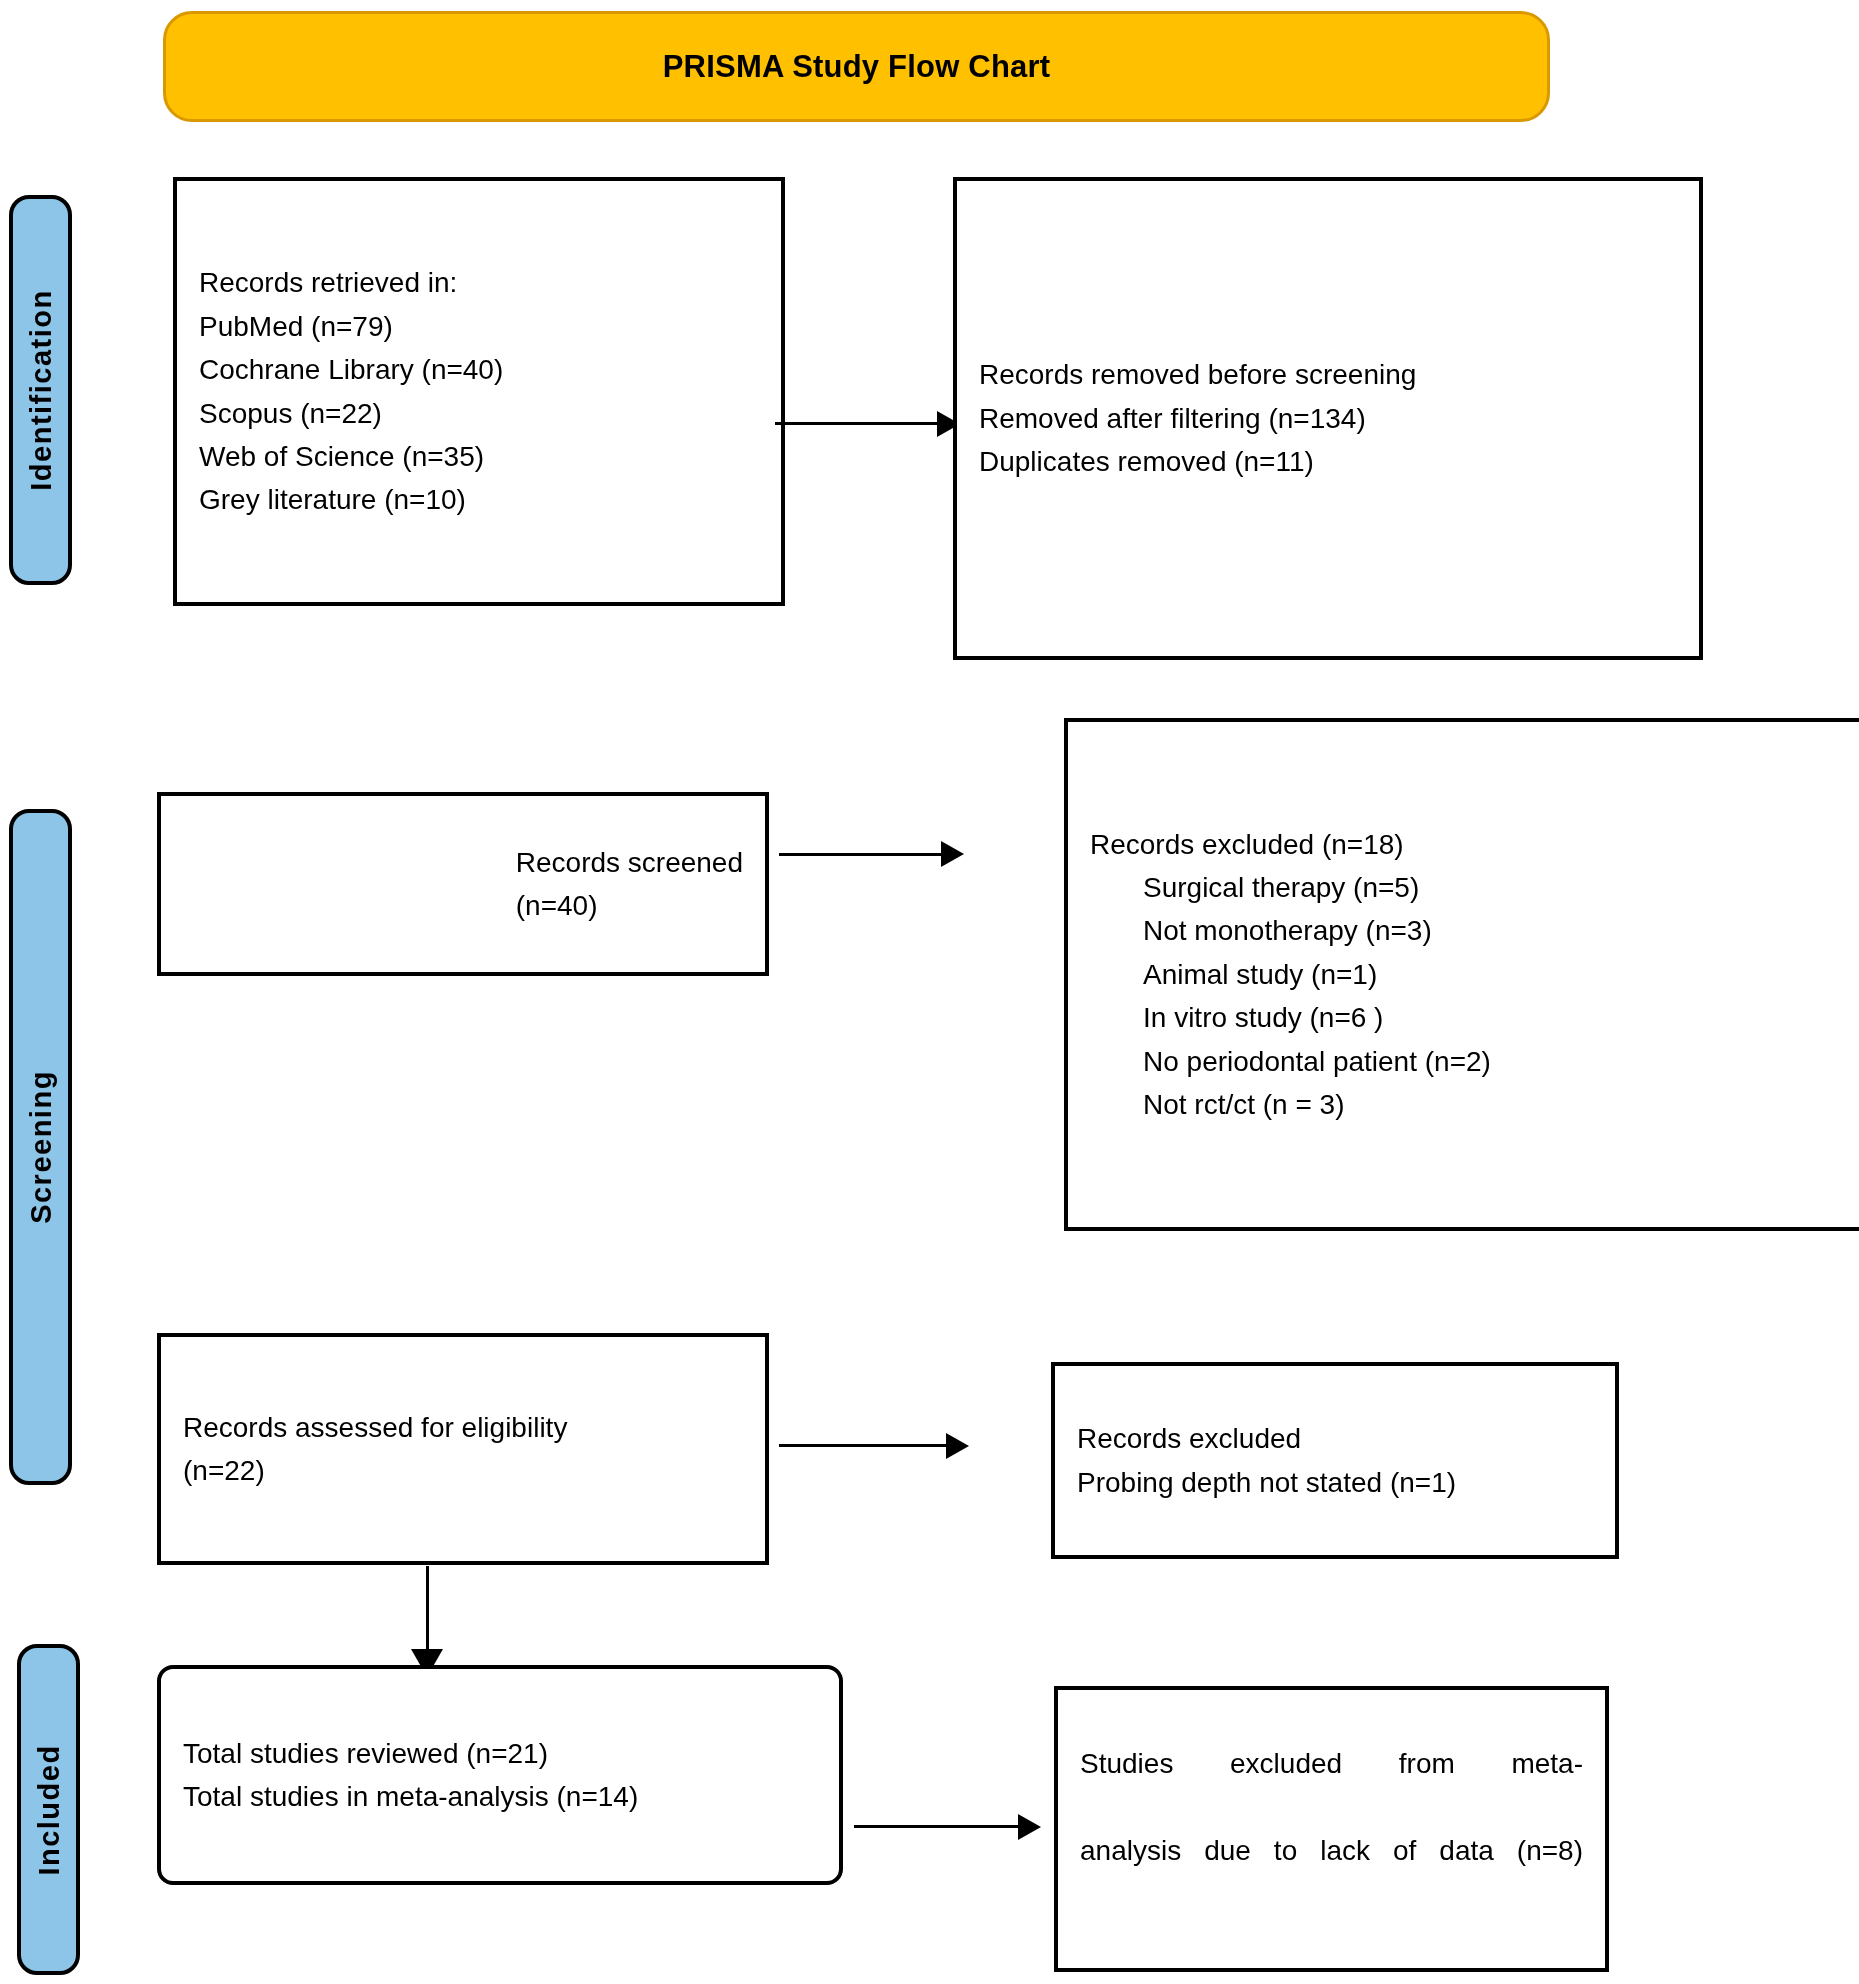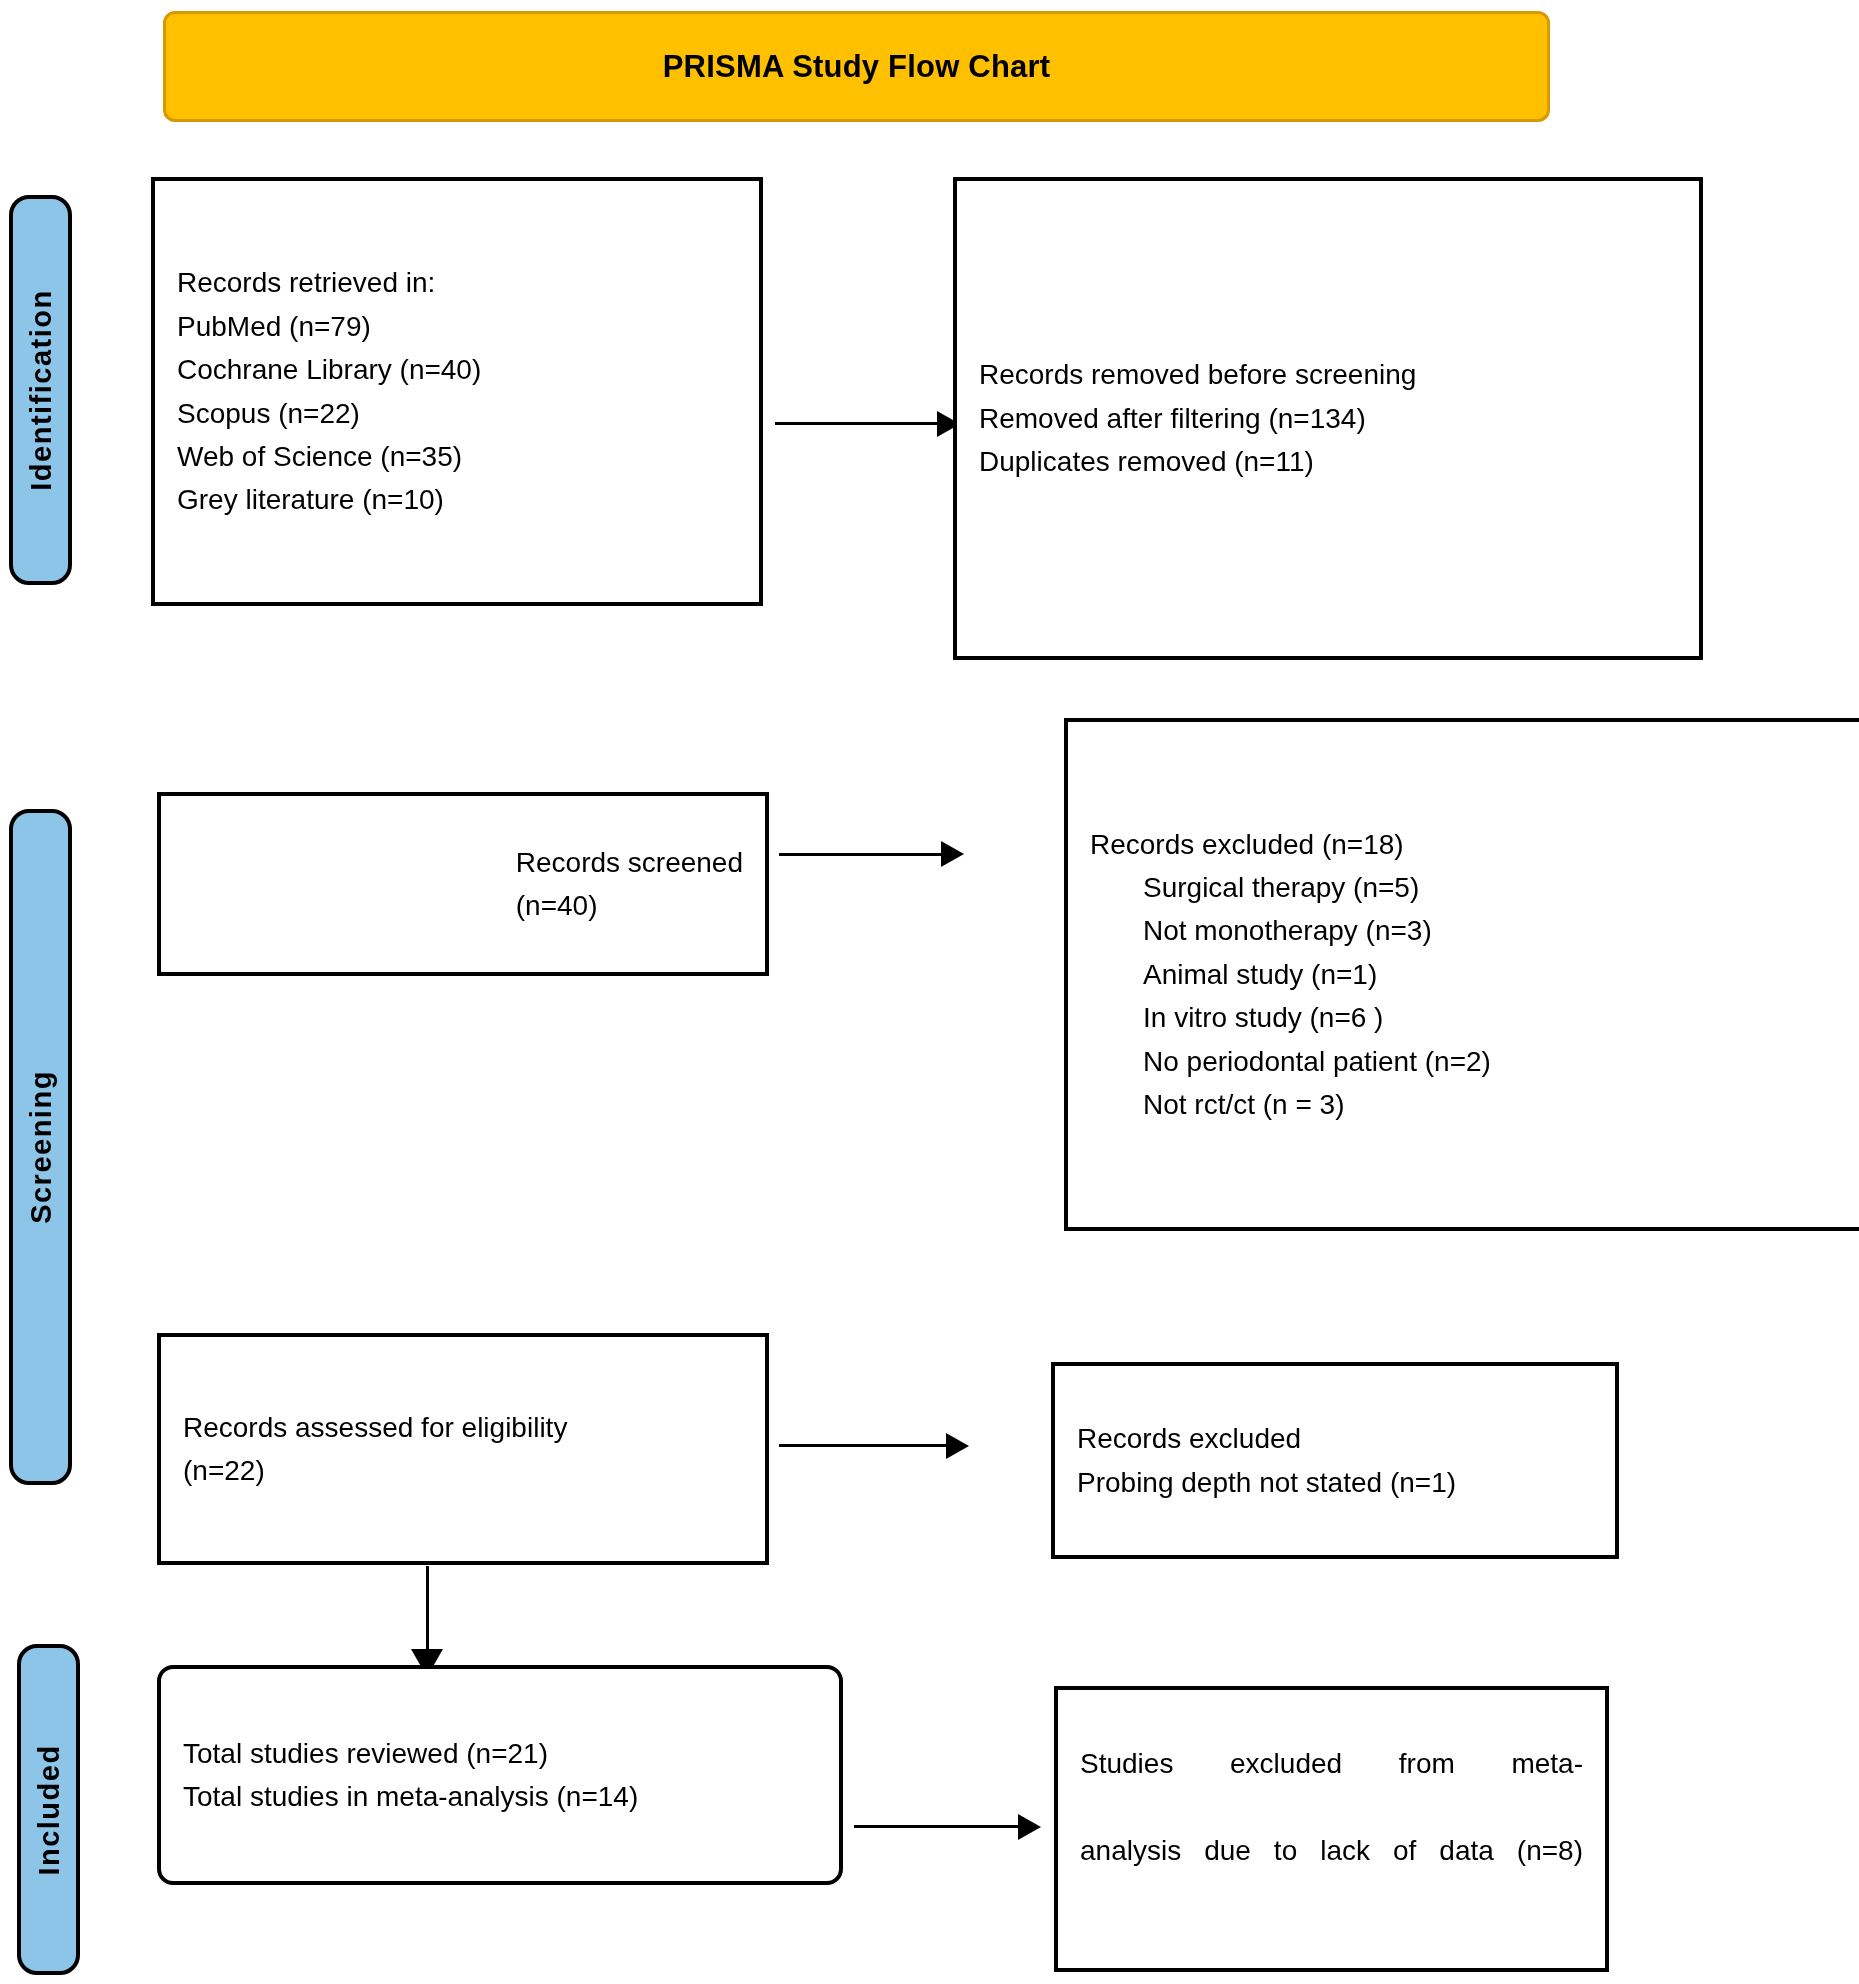--- a/index.html
+++ b/index.html
@@ -25,7 +25,7 @@
     height: 111px;
     background: #FFC000;
     border: 3px solid #D99800;
-    border-radius: 12px;
+    border-radius: 29px;
     box-sizing: border-box;
     display: flex;
     align-items: center;

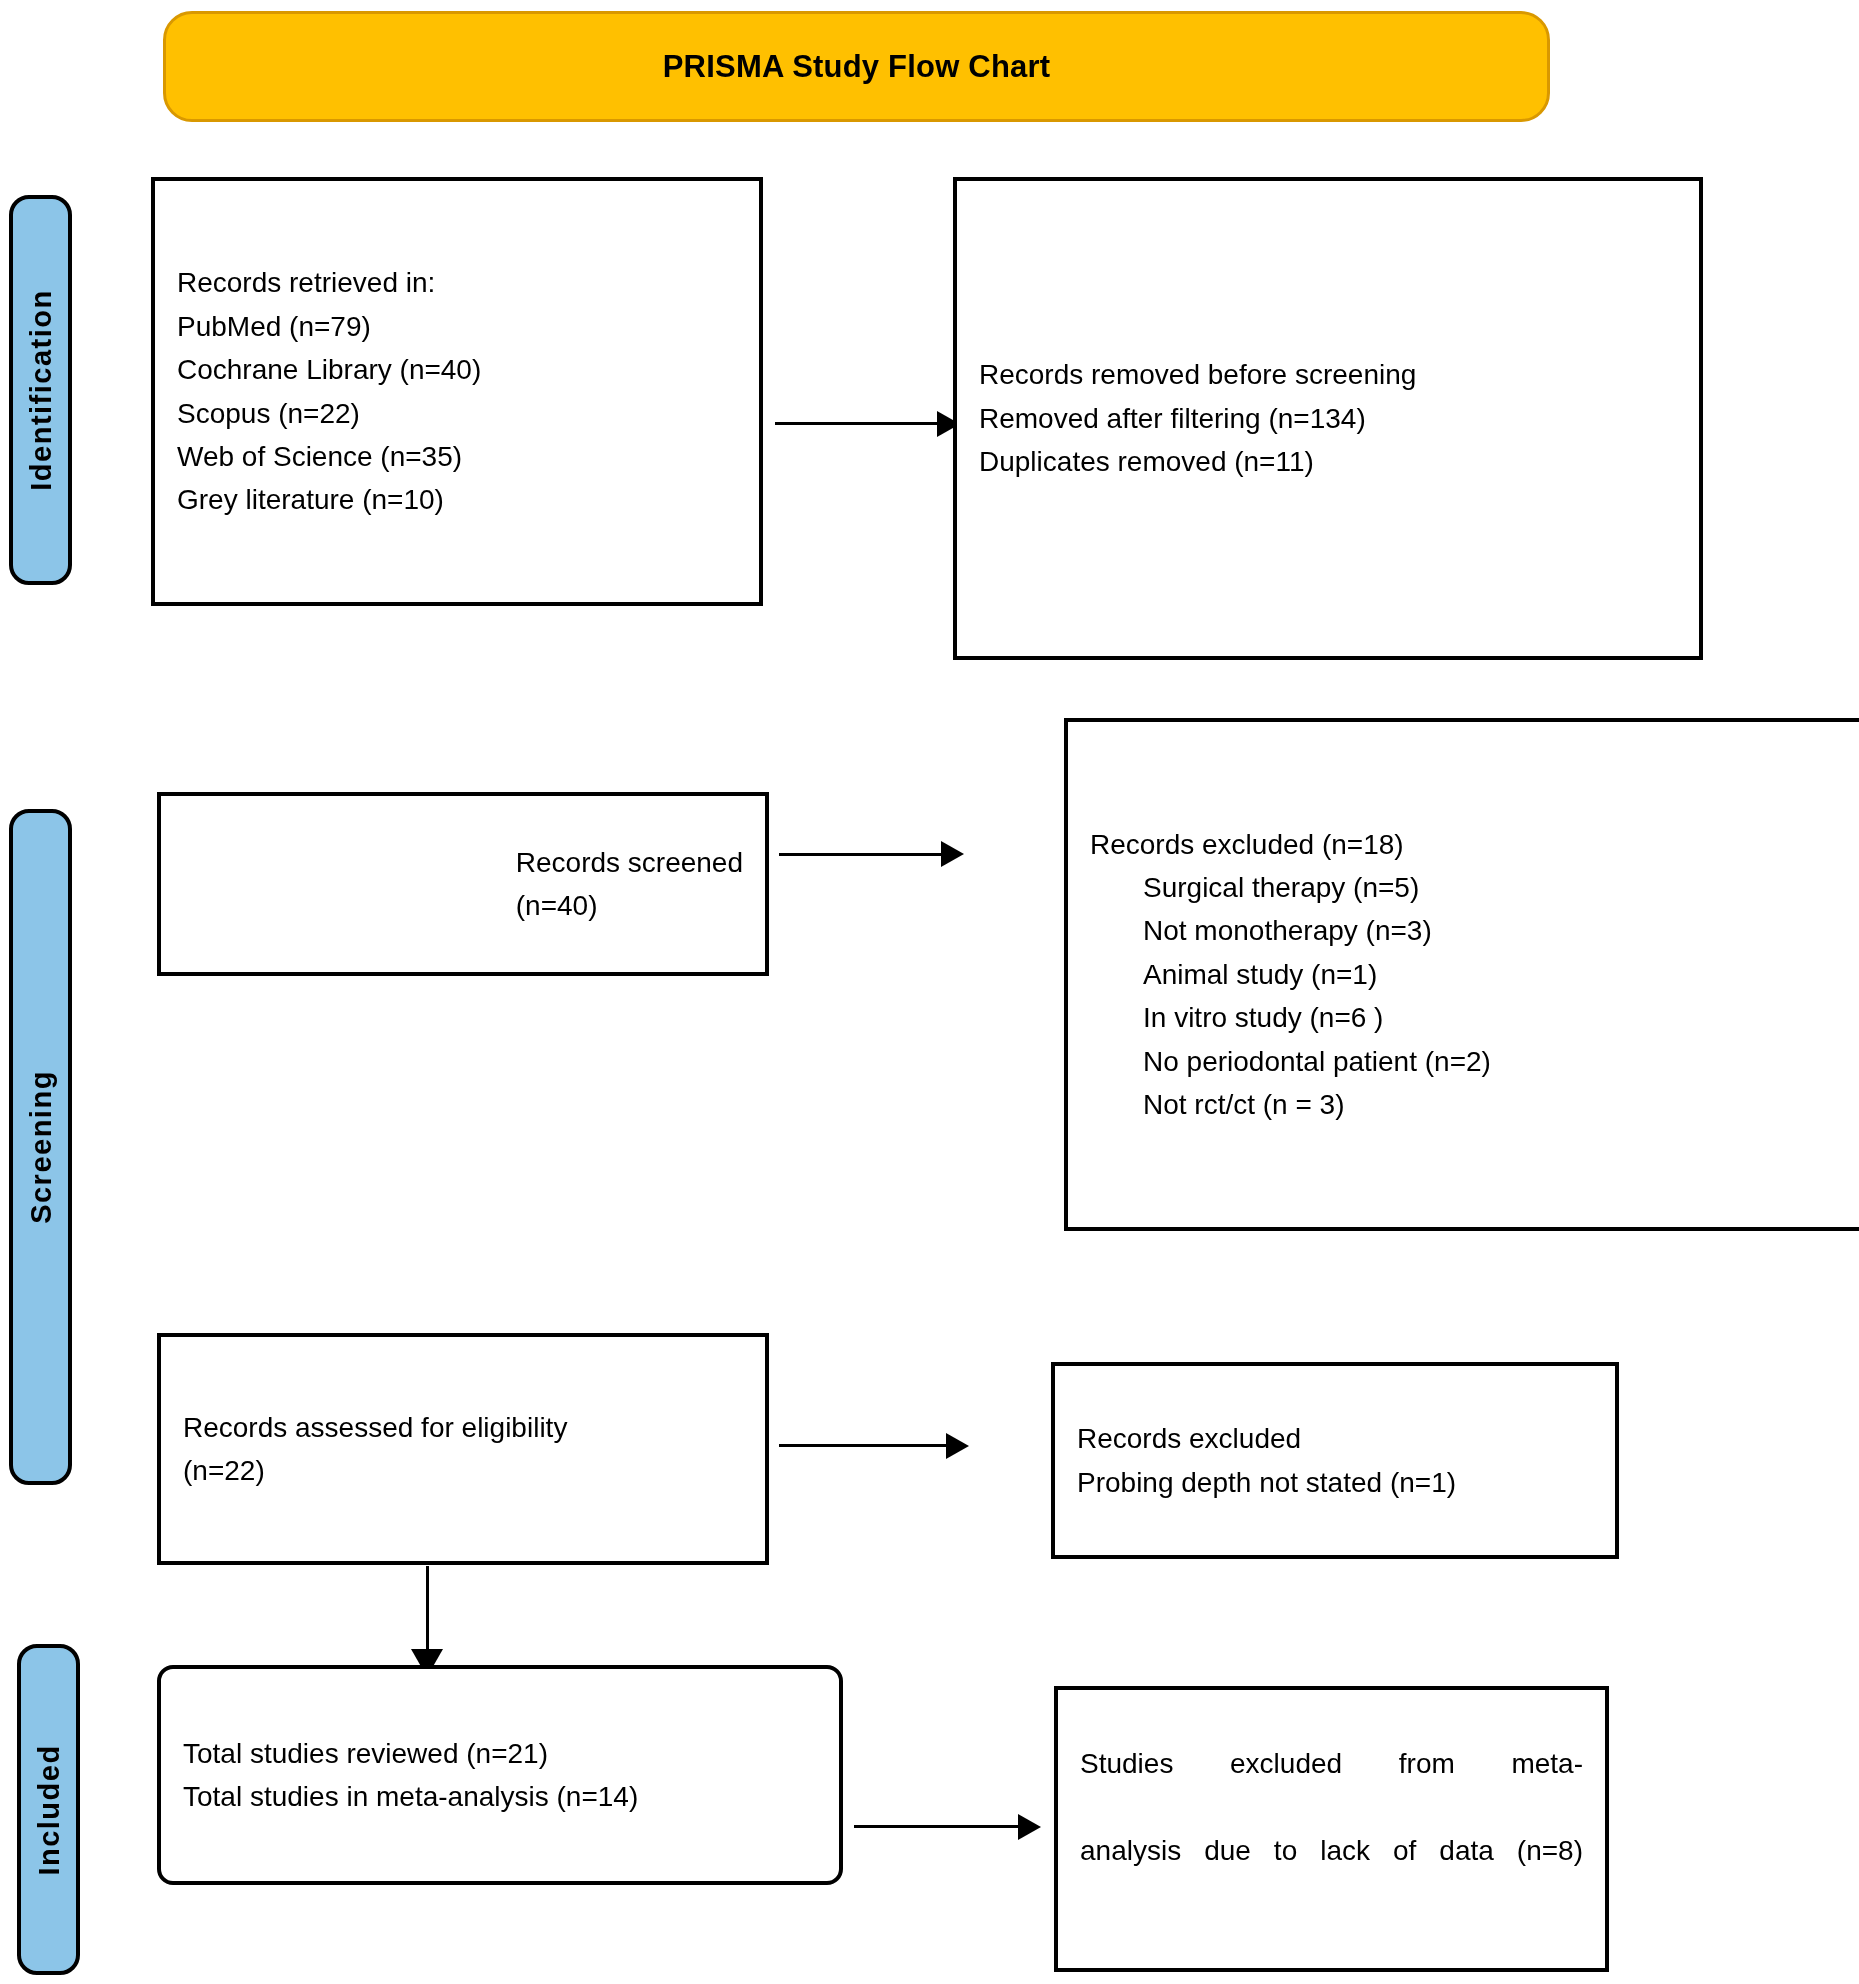--- a/index.html
+++ b/index.html
@@ -140,7 +140,7 @@
     <span class="stage-label">Included</span>
   </div>
 
-  <div class="box" style="left:151px; top:177px; width:612px; height:429px;">
+  <div class="box" style="left:173px; top:177px; width:612px; height:429px;">
     <div class="box-inner">
       <div class="line">Records retrieved in:</div>
       <div class="line">PubMed (n=79)</div>

